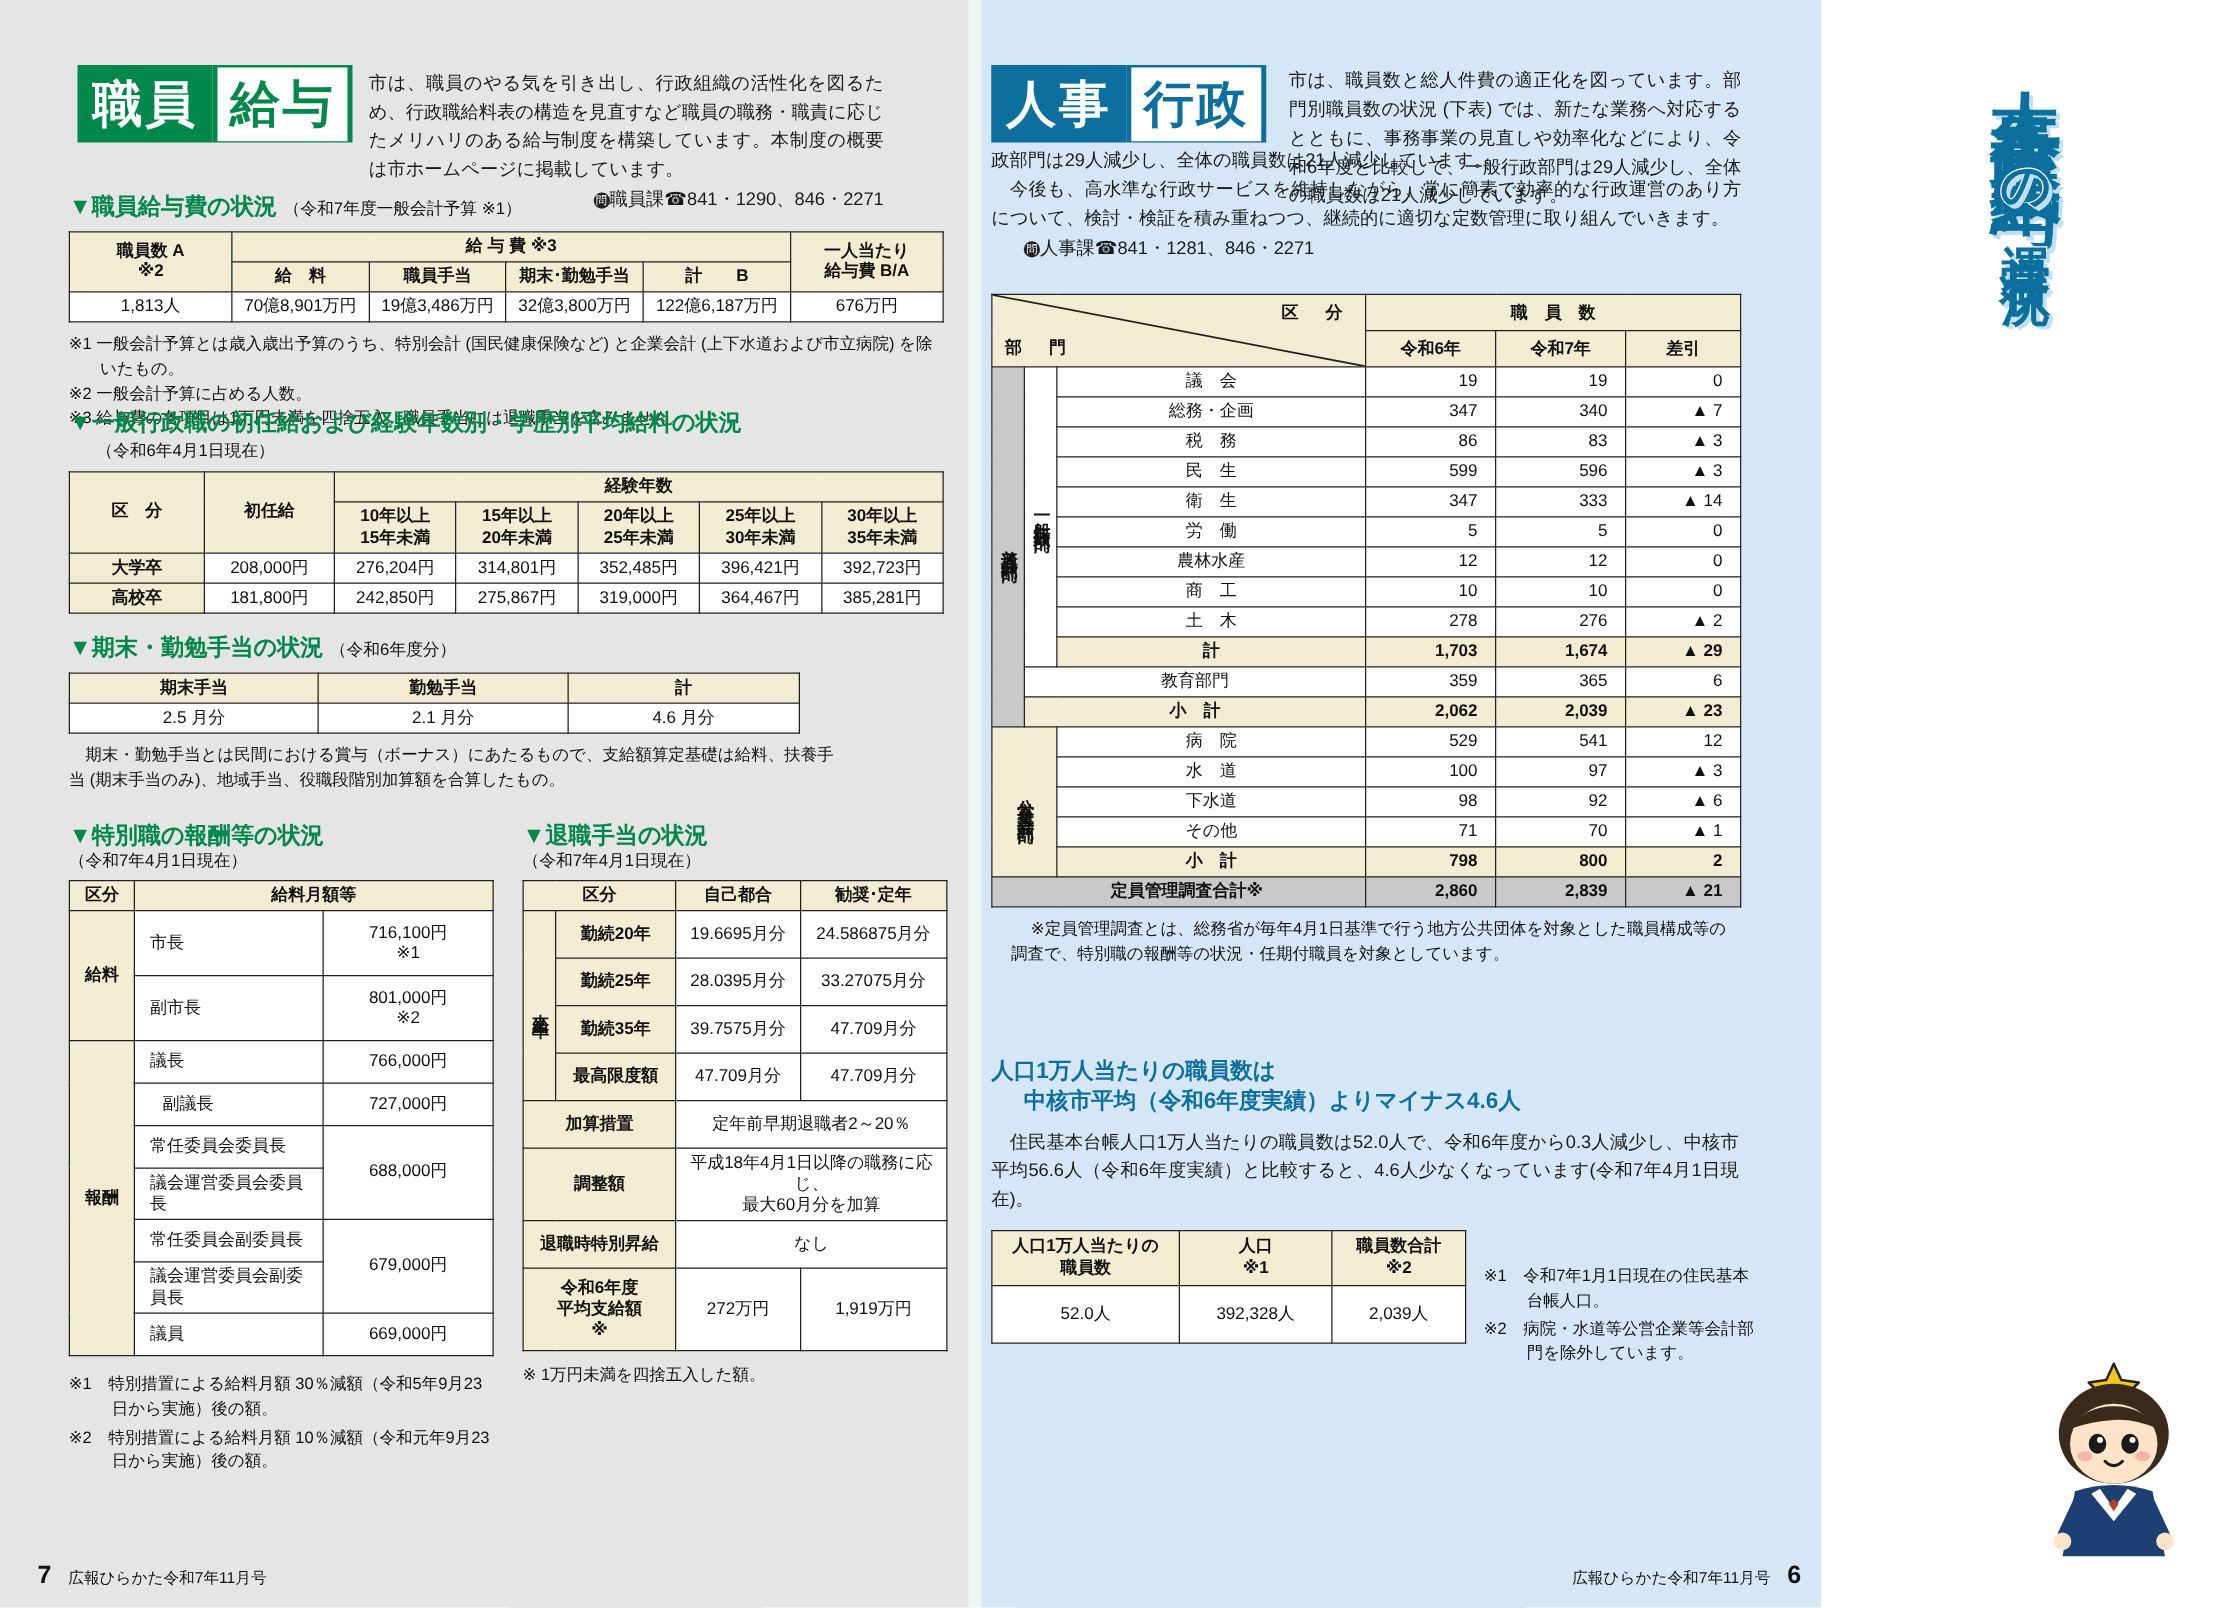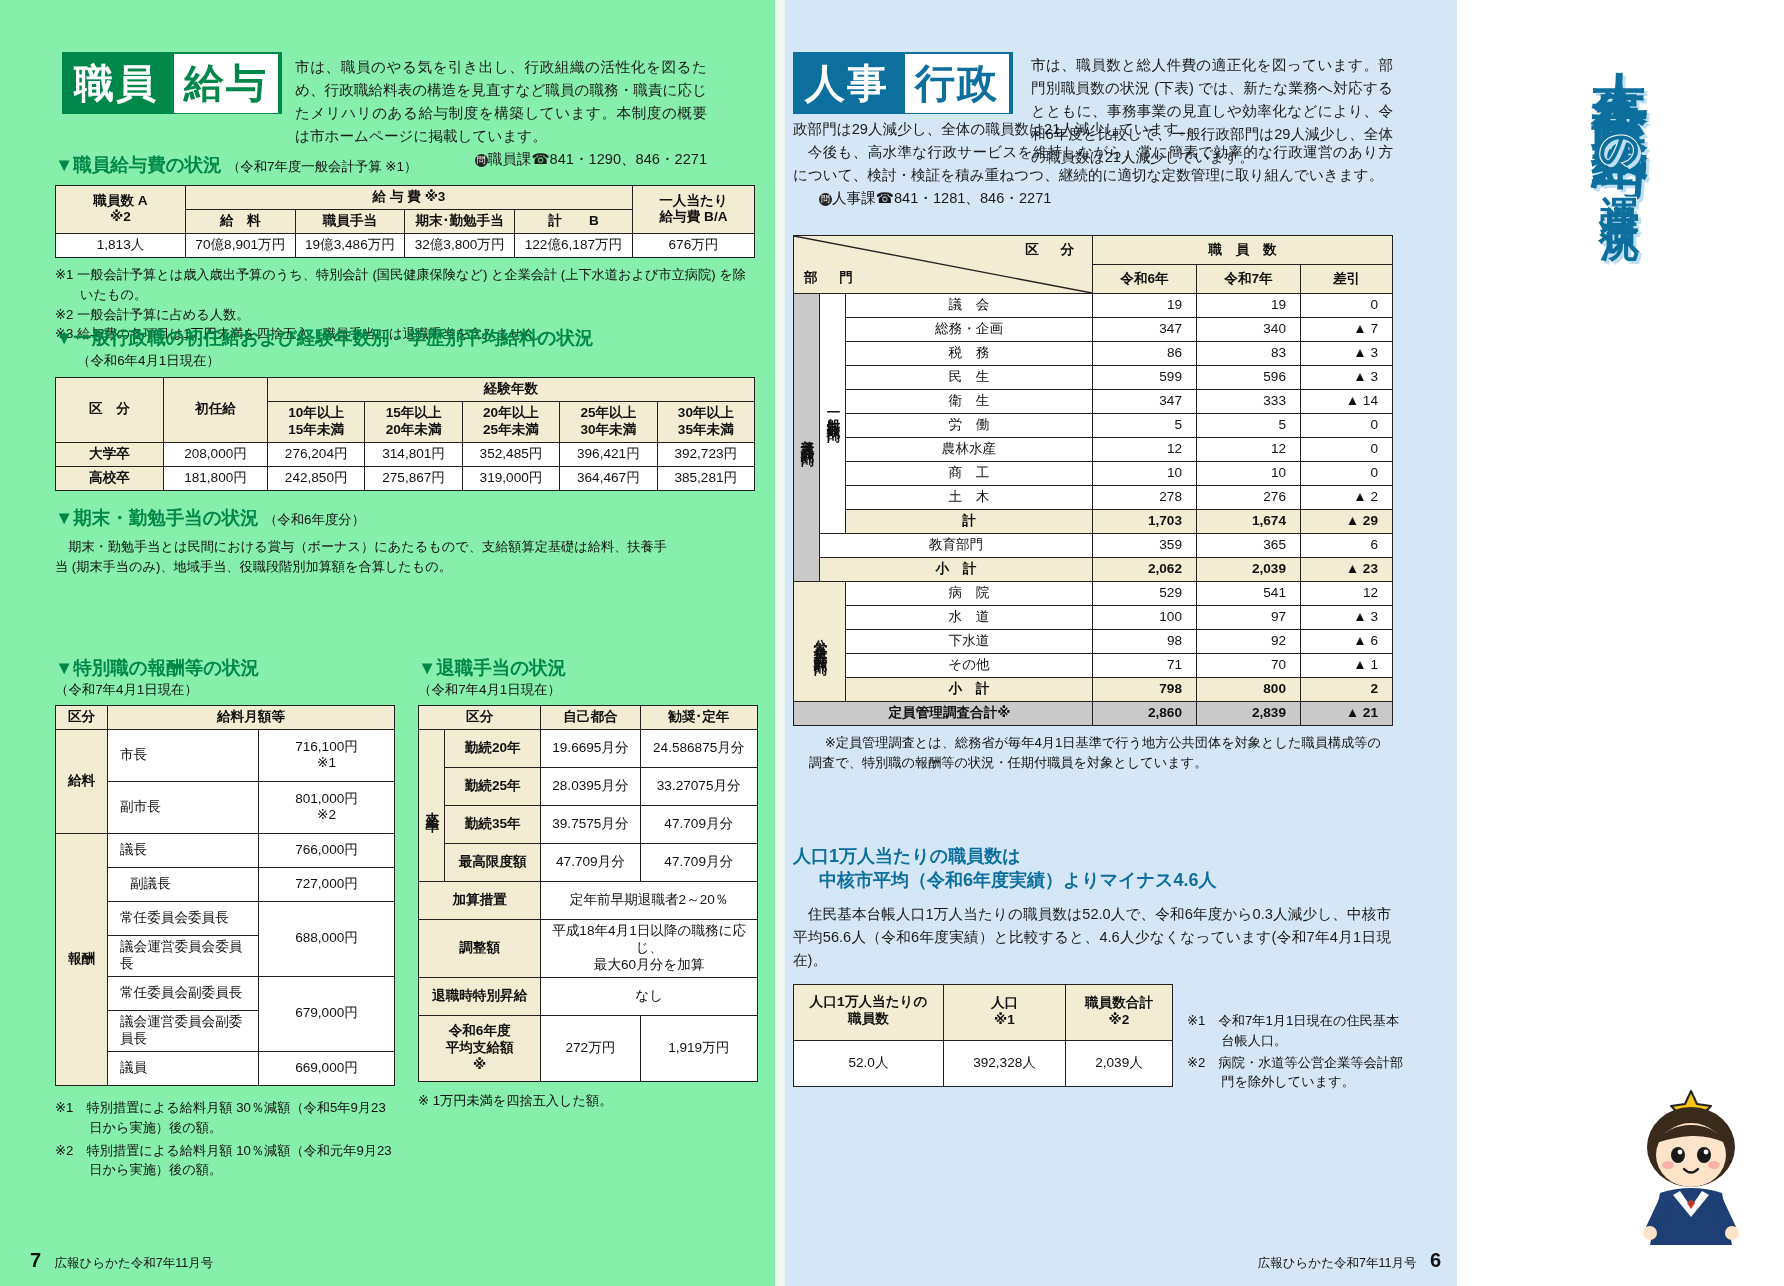--- a/index.html
+++ b/index.html
@@ -12,7 +12,7 @@
   .page { position:absolute; inset:0; display:flex; }
 
   
-  .col-left  { width:775px; background:#86efac; position:relative; padding:0; }
+  .col-left  { width:775px; background:#e5e5e5; position:relative; padding:0; }
   .col-mid   { width:10px;  background:#eef6f2; }
   .col-right { width:672px; background:#d5e7f6; position:relative; }
   .col-spine { width:327px; background:#ffffff; position:relative; }

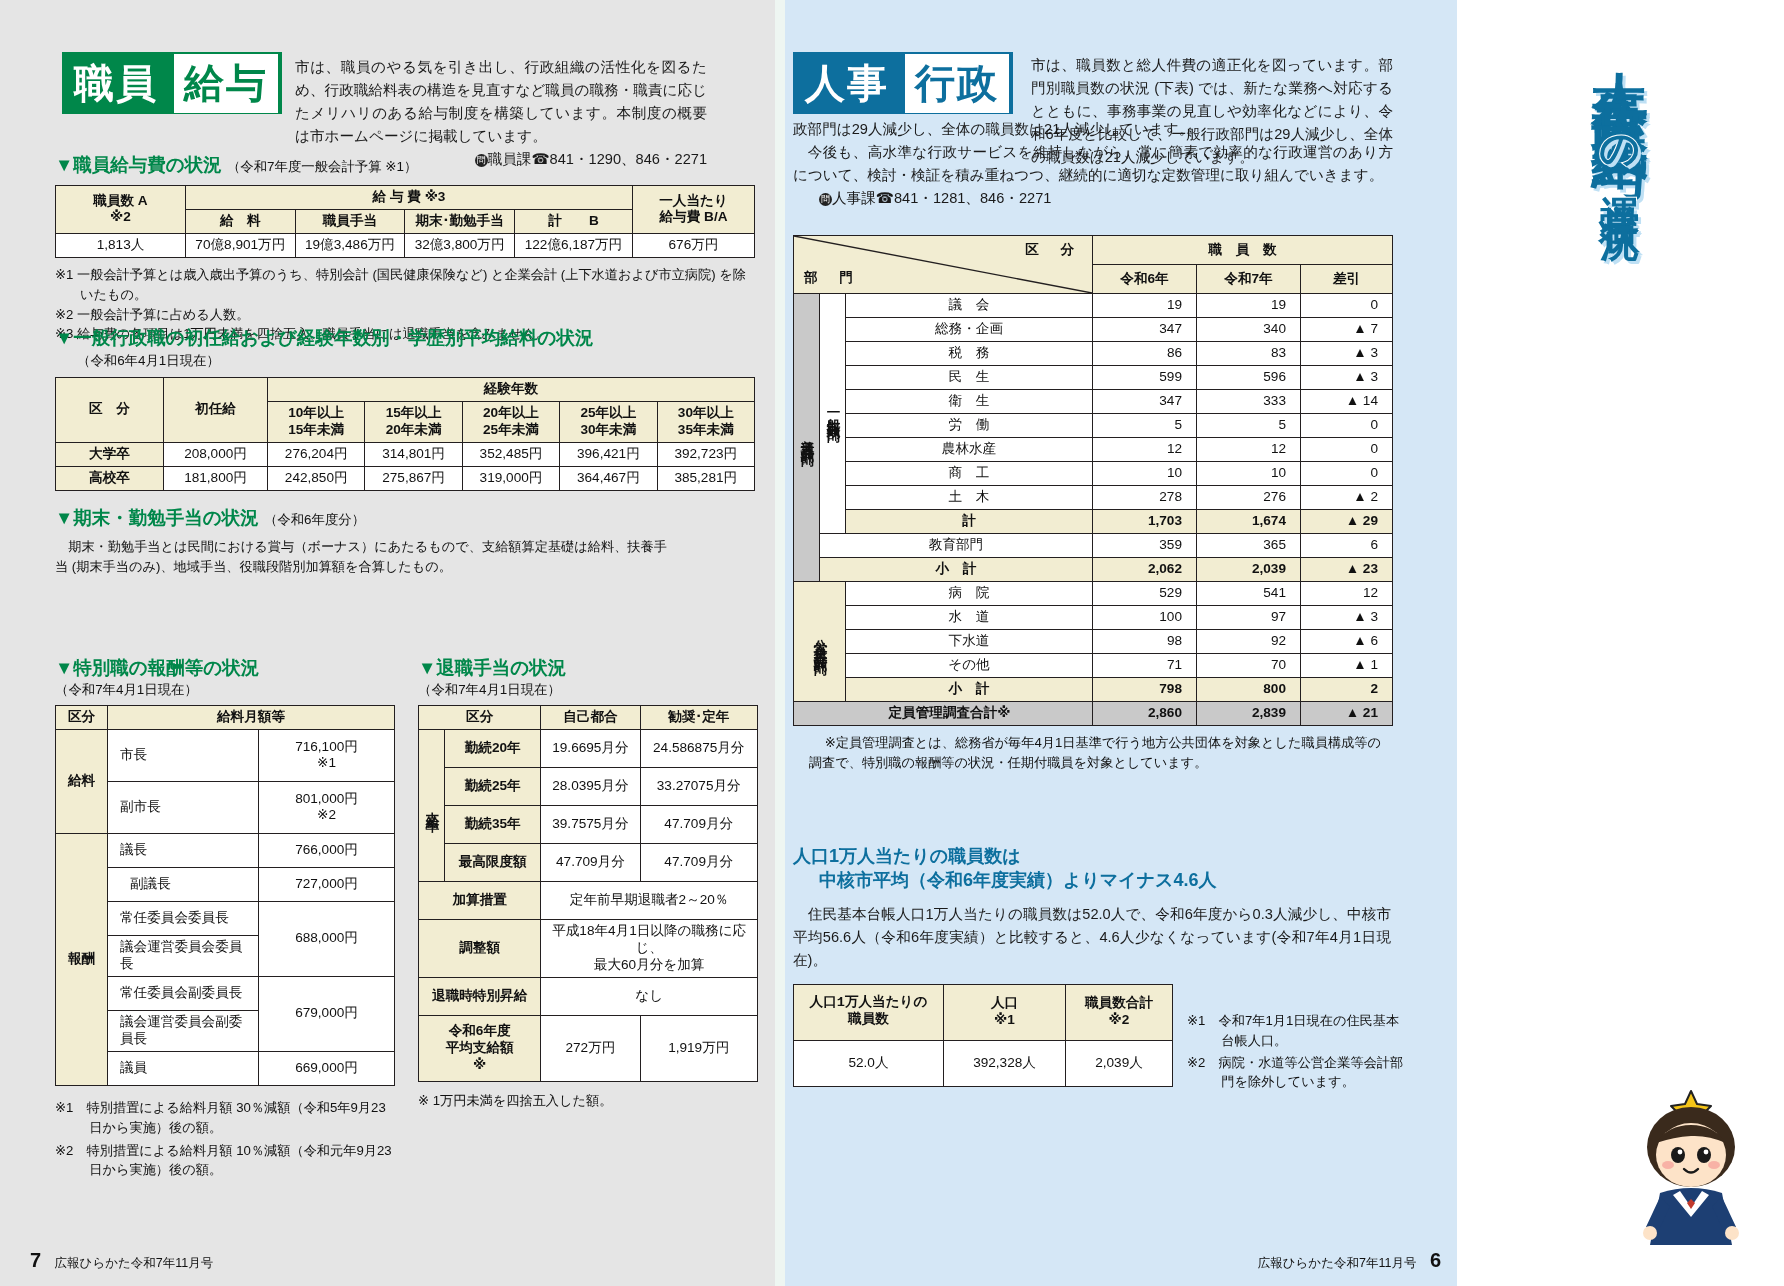--- a/index.html
+++ b/index.html
@@ -216,6 +216,20 @@
         <span>▼期末・勤勉手当の状況</span>
         <span class="sub">（令和6年度分）</span>
       </div>
+      <table style="margin-top:8px;width:585px;">
+        <tbody>
+            <tr>
+          <td class="hdr">期末手当</td>
+          <td class="hdr">勤勉手当</td>
+          <td class="hdr">計</td>
+        </tr>
+        <tr>
+          <td>2.5 月分</td>
+          <td>2.1 月分</td>
+          <td>4.6 月分</td>
+        </tr>
+      </tbody>
+        </table>
       <div class="note" style="margin-top:7px;width:612px;">　期末・勤勉手当とは民間における賞与（ボーナス）にあたるもので、支給額算定基礎は給料、扶養手当 (期末手当のみ)、地域手当、役職段階別加算額を合算したもの。</div>
     </div>
 

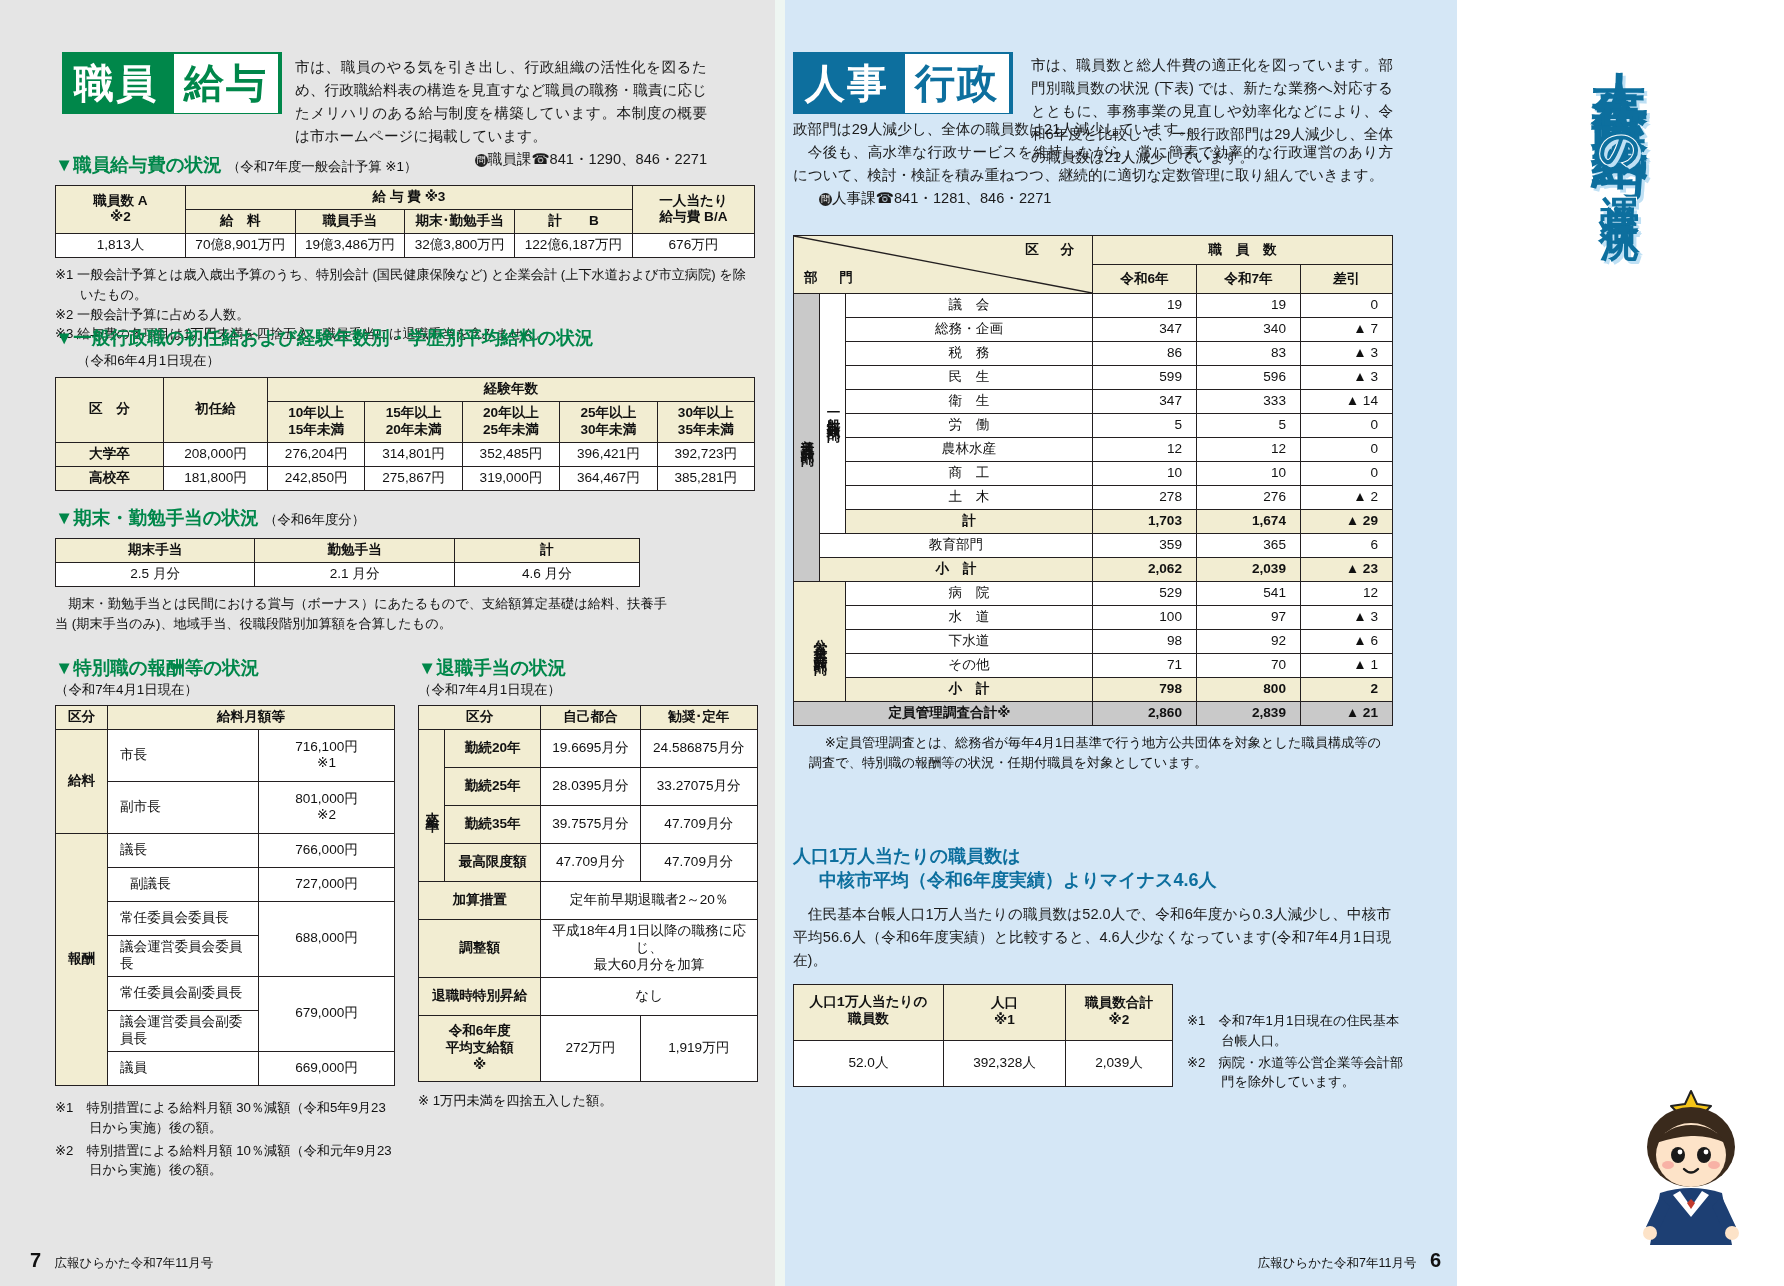--- a/index.html
+++ b/index.html
@@ -530,7 +530,7 @@
       <table style="margin-top:12px;width:380px;">
         <tbody>
             <tr>
-          <td class="hdr" style="width:150px;height:56px;font-family:Liberation Mono, monospace;">
+          <td class="hdr" style="width:150px;height:44px;">
             <div>人口1万人当たりの</div>
             <div>職員数</div>
           </td>

